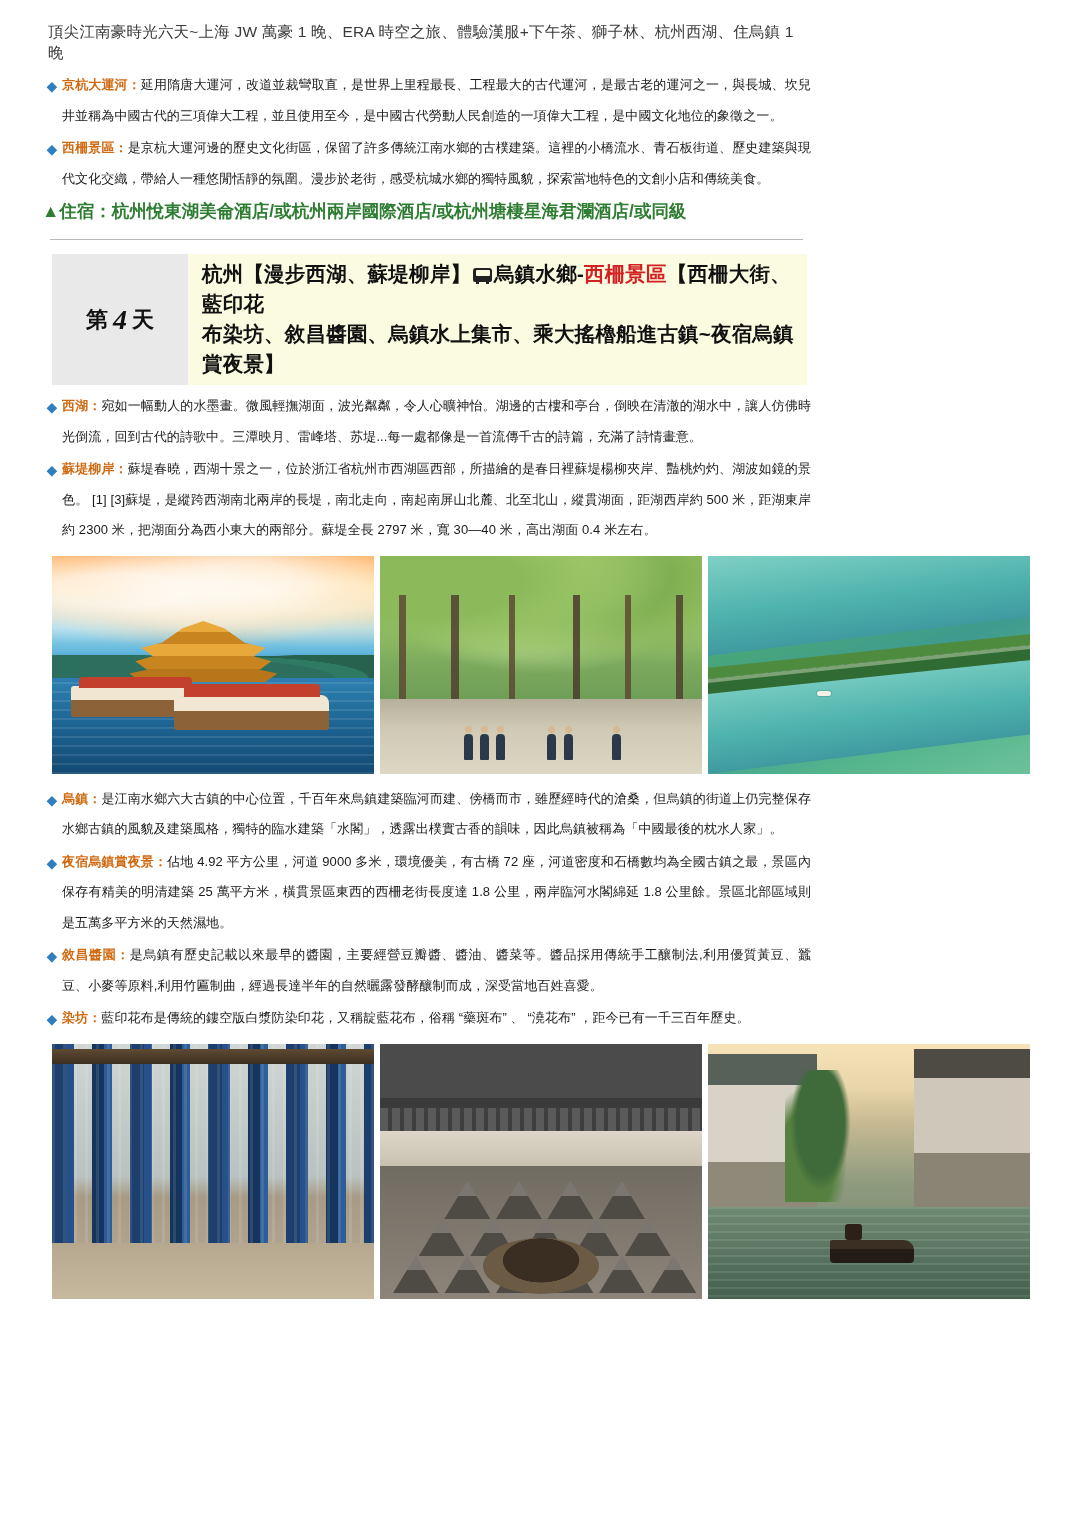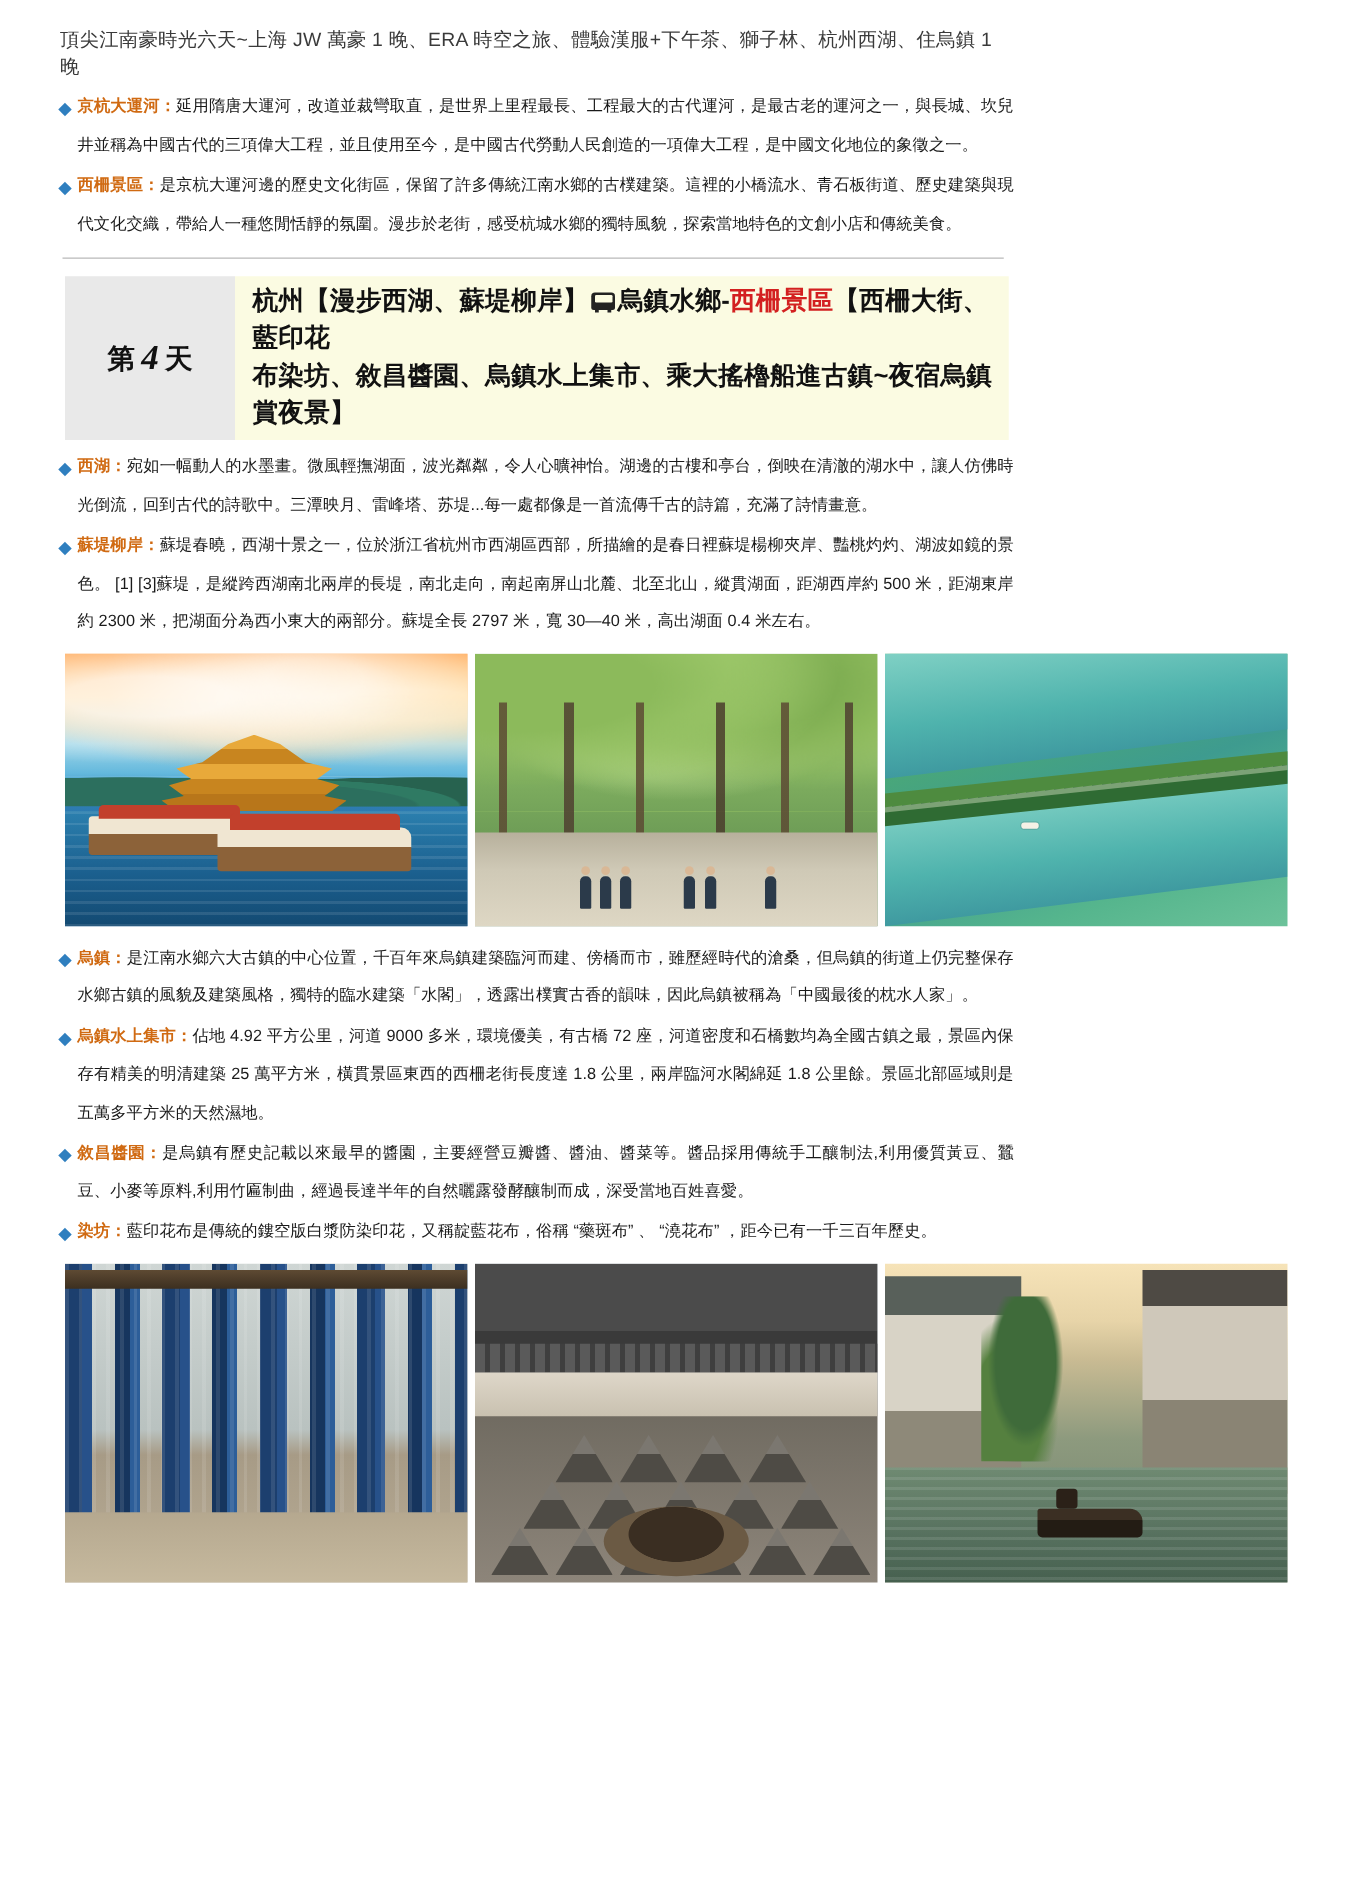--- a/index.html
+++ b/index.html
@@ -365,6 +365,7 @@
     </div>
   </div>
 
+  <div class="stay-line">▲住宿：杭州悅東湖美侖酒店/或杭州兩岸國際酒店/或杭州塘棲星海君瀾酒店/或同級</div>
 
   <hr class="hr">
 

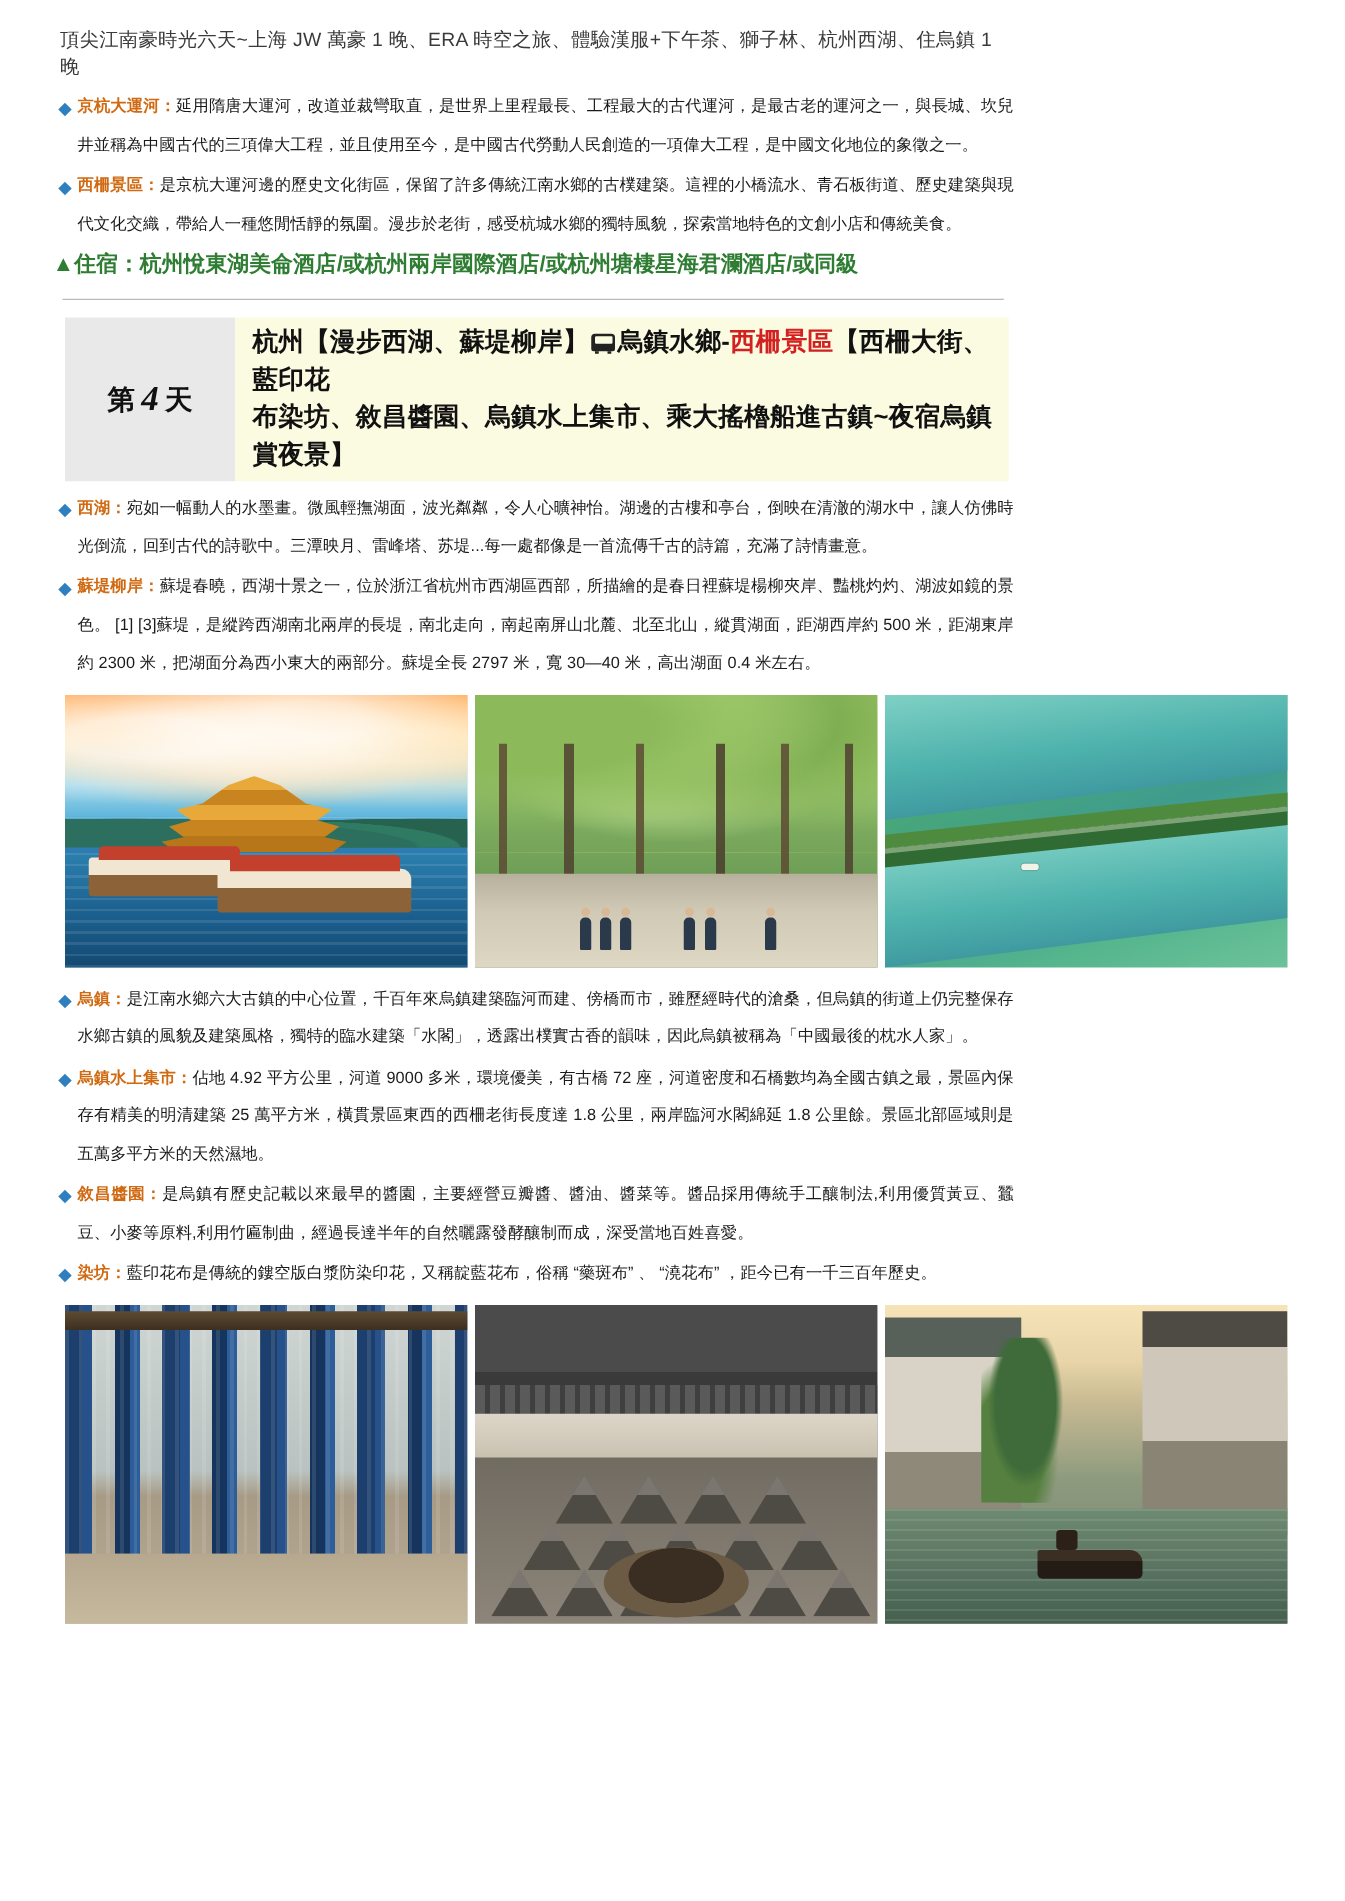--- a/index.html
+++ b/index.html
@@ -435,7 +435,7 @@
   <div class="item">
     <span class="bullet">◆</span>
     <div class="item-body">
-      <span class="lead">烏鎮水上集市：</span><span>佔地 4.92 平方公里，河道 9000 多米，環境優美，有古橋 72 座，河道密度和石橋數均為全國古鎮之最，景區內保存有精美的明清建築 25 萬平方米，橫貫景區東西的西柵老街長度達 1.8 公里，兩岸臨河水閣綿延 1.8 公里餘。景區北部區域則是五萬多平方米的天然濕地。</span>
+      <span class="lead">夜宿烏鎮賞夜景：</span><span>佔地 4.92 平方公里，河道 9000 多米，環境優美，有古橋 72 座，河道密度和石橋數均為全國古鎮之最，景區內保存有精美的明清建築 25 萬平方米，橫貫景區東西的西柵老街長度達 1.8 公里，兩岸臨河水閣綿延 1.8 公里餘。景區北部區域則是五萬多平方米的天然濕地。</span>
     </div>
   </div>
 

